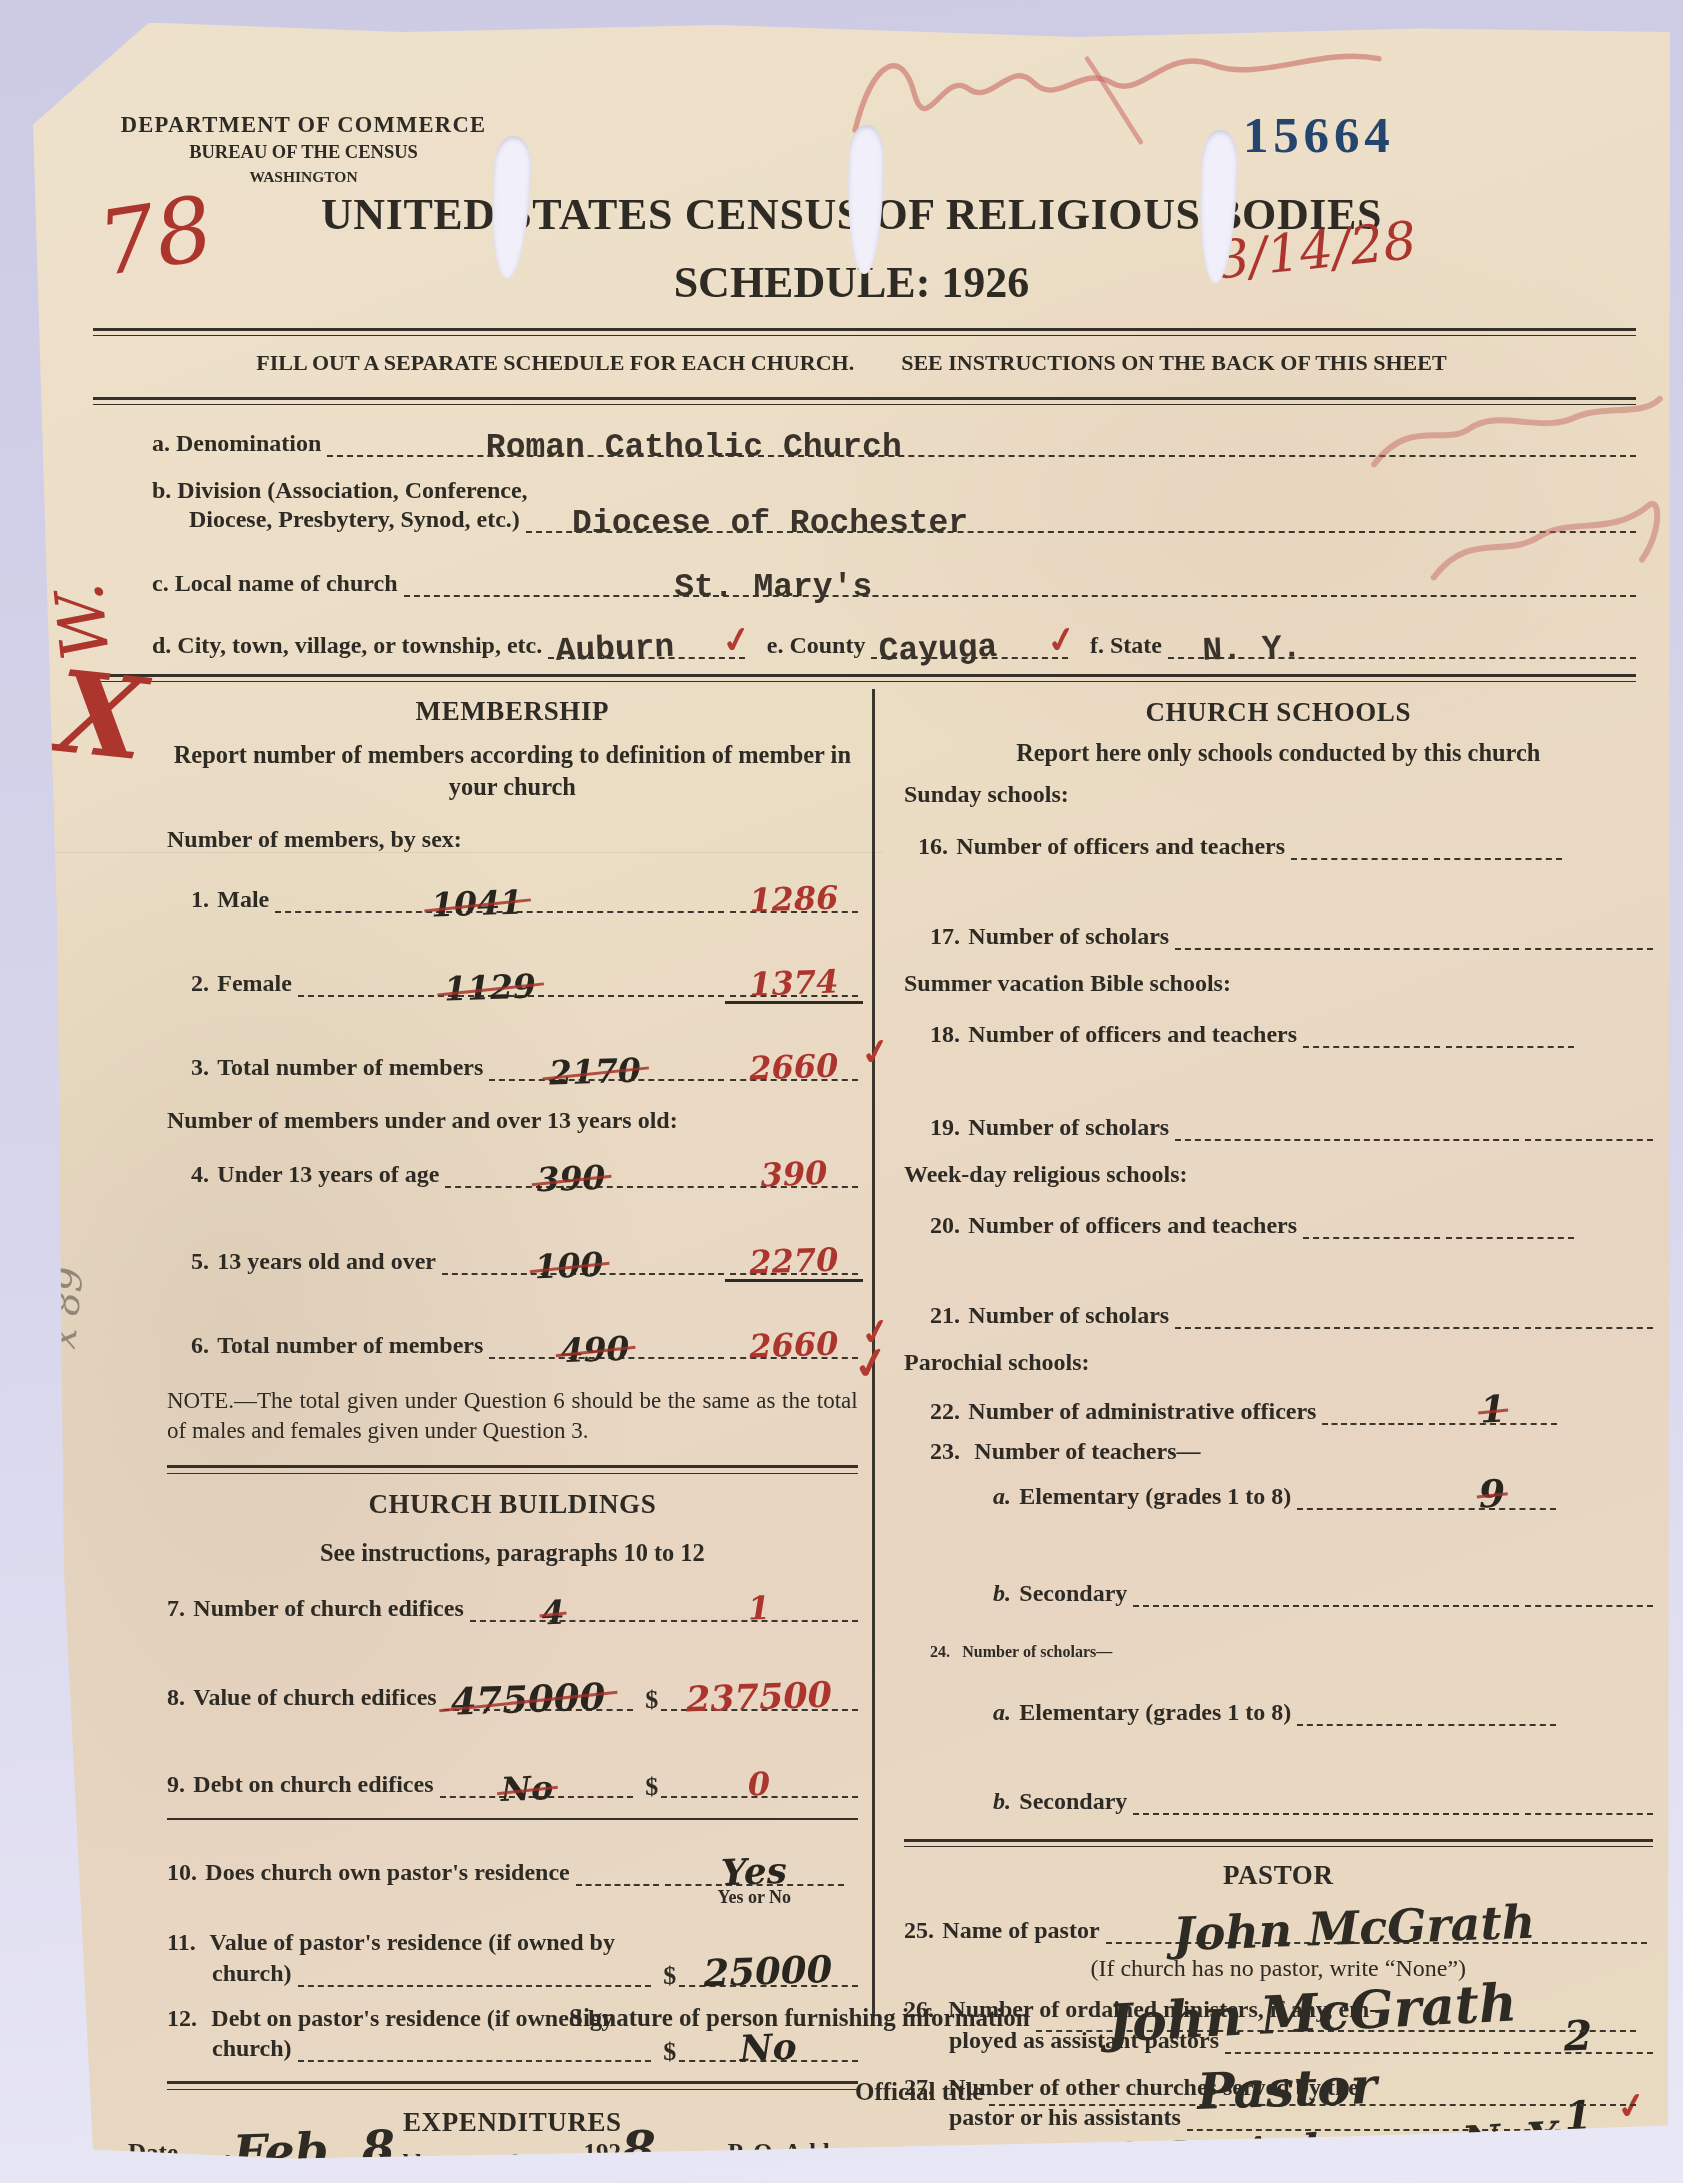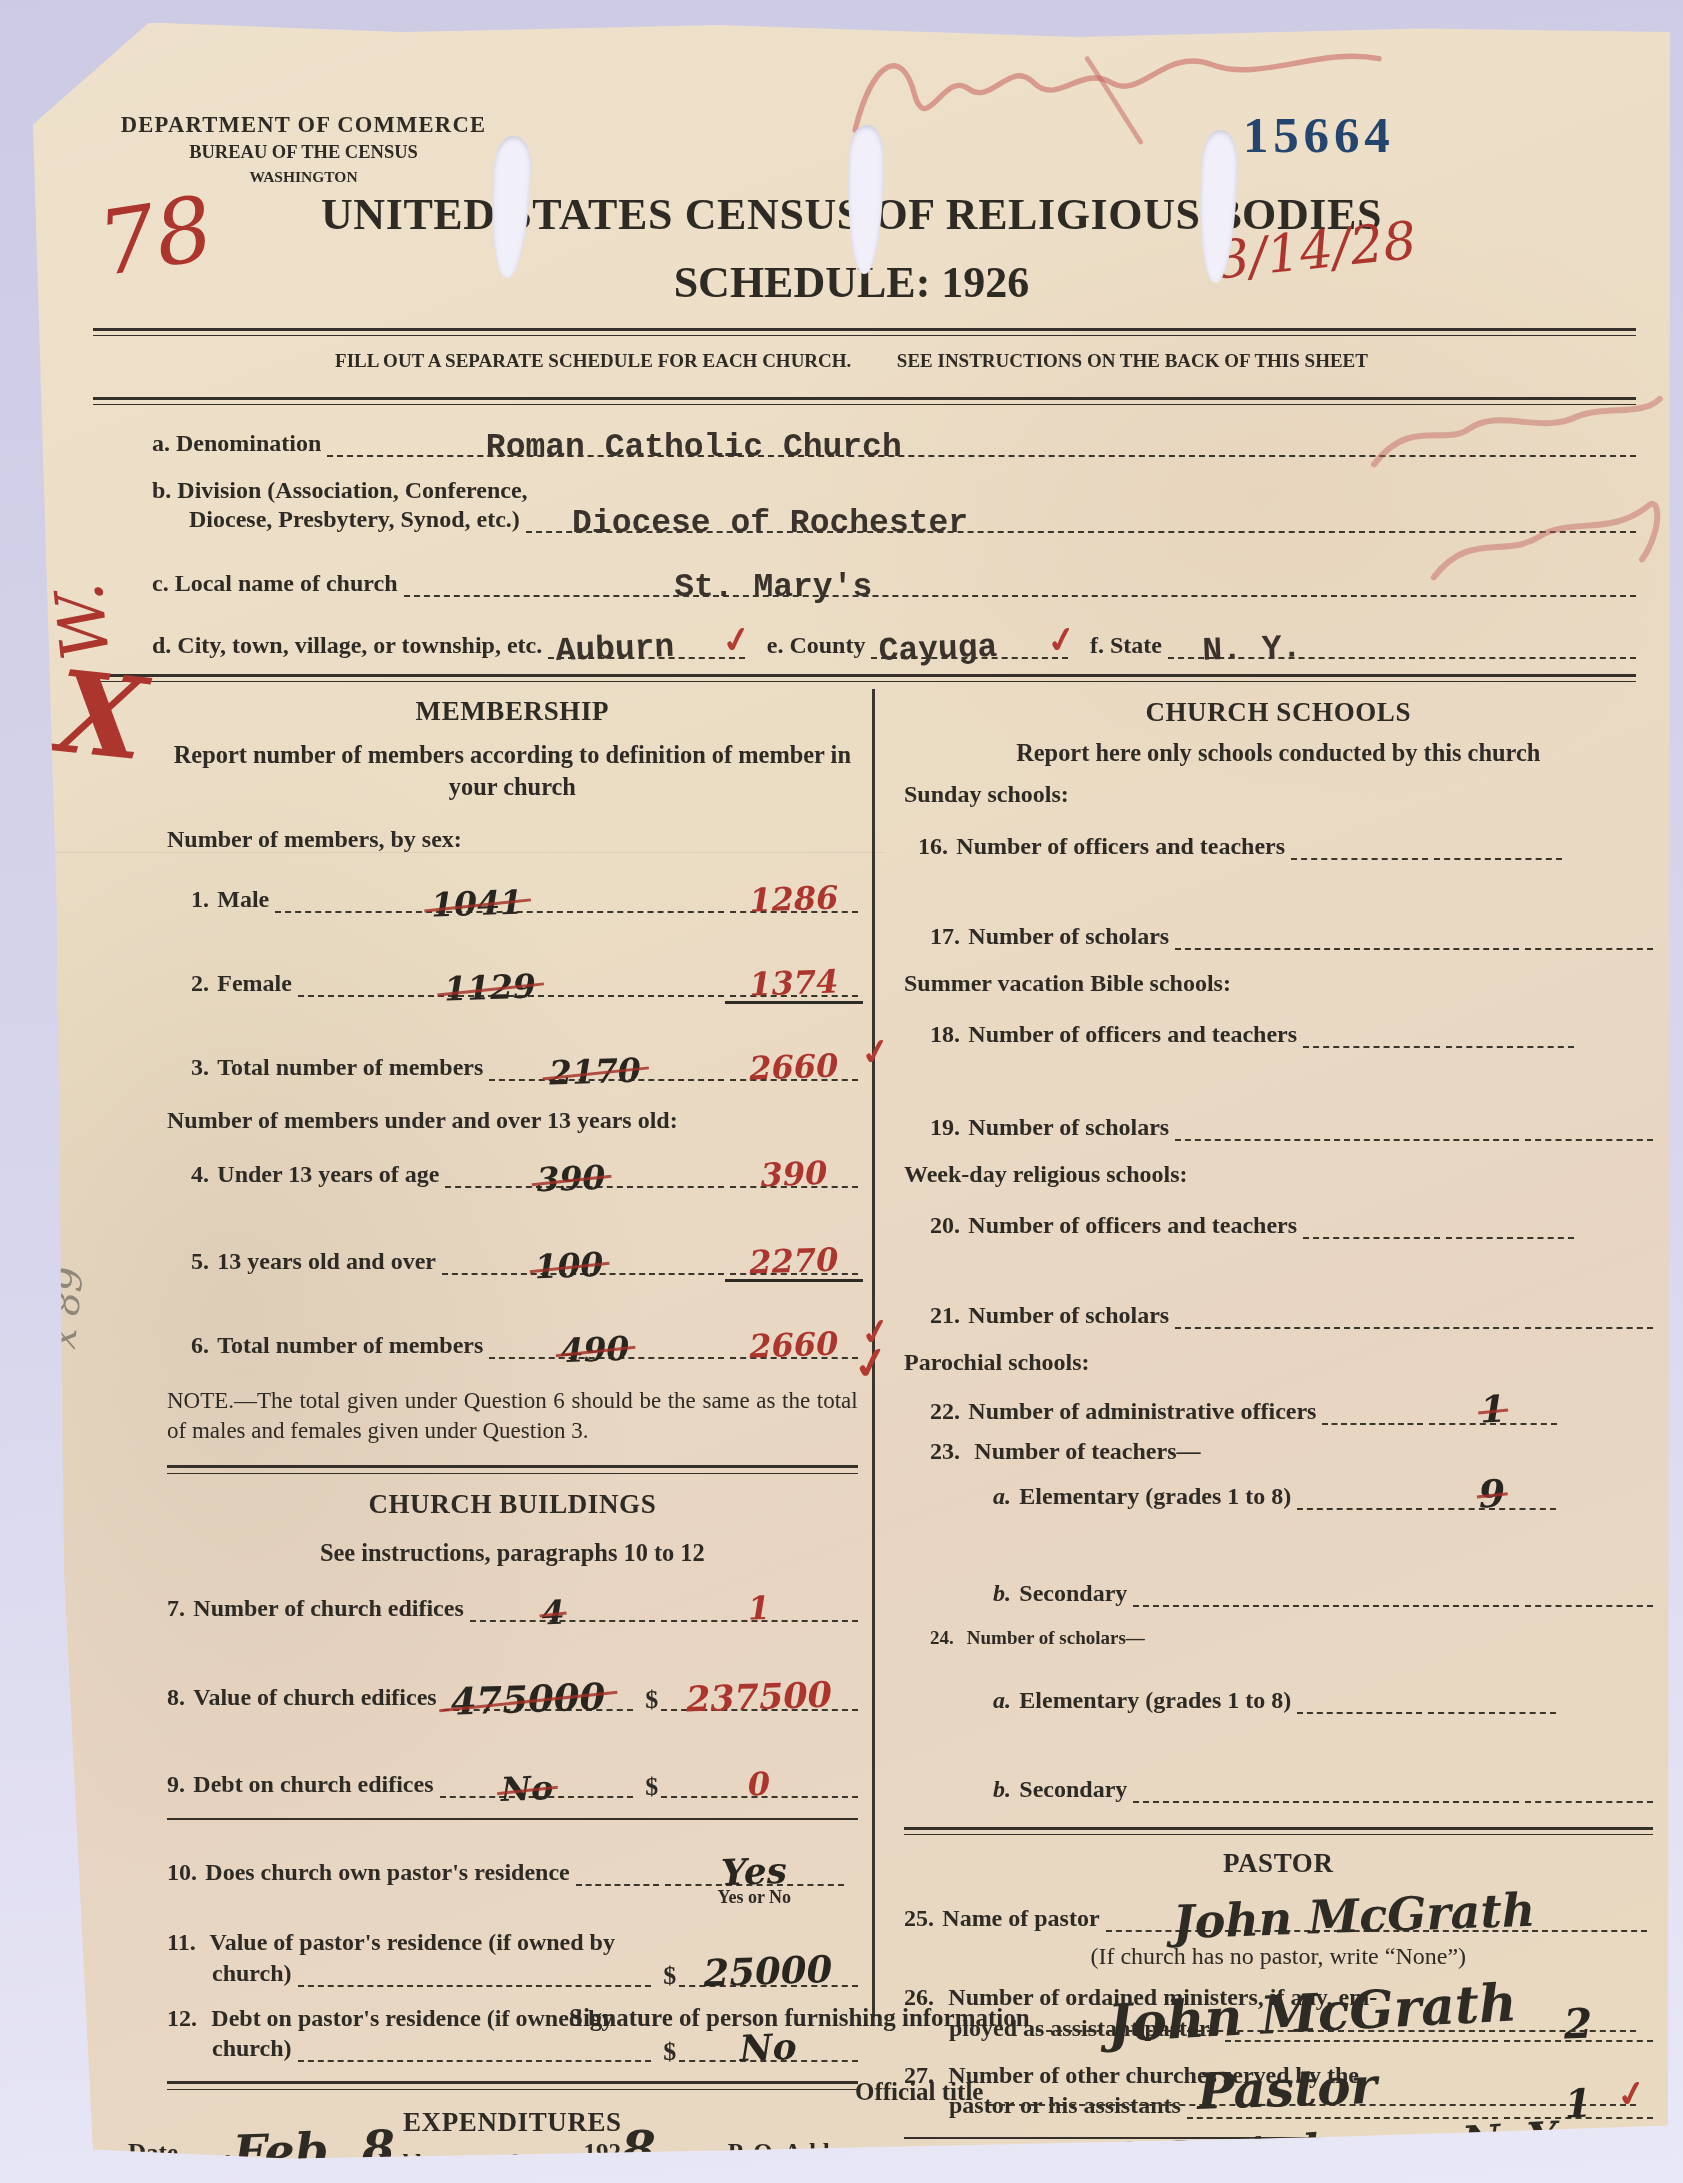--- a/index.html
+++ b/index.html
@@ -82,7 +82,7 @@
   <div class="abs red scr" style="left:1183px;top:197px;font-size:52px;transform:rotate(-6deg)">3/14/28</div>
 
   <div class="abs dr" style="left:60px;top:305px;width:1543px"></div>
-  <div class="abs ctr" style="left:0;top:327px;width:1637px;font-size:19px">
+  <div class="abs ctr" style="left:0;top:327px;width:1637px;font-size:22px">
     <span class="b">FILL OUT A SEPARATE SCHEDULE FOR EACH CHURCH.</span>
     <span style="display:inline-block;width:36px"></span>
     <span class="b">SEE INSTRUCTIONS ON THE BACK OF THIS SHEET</span>

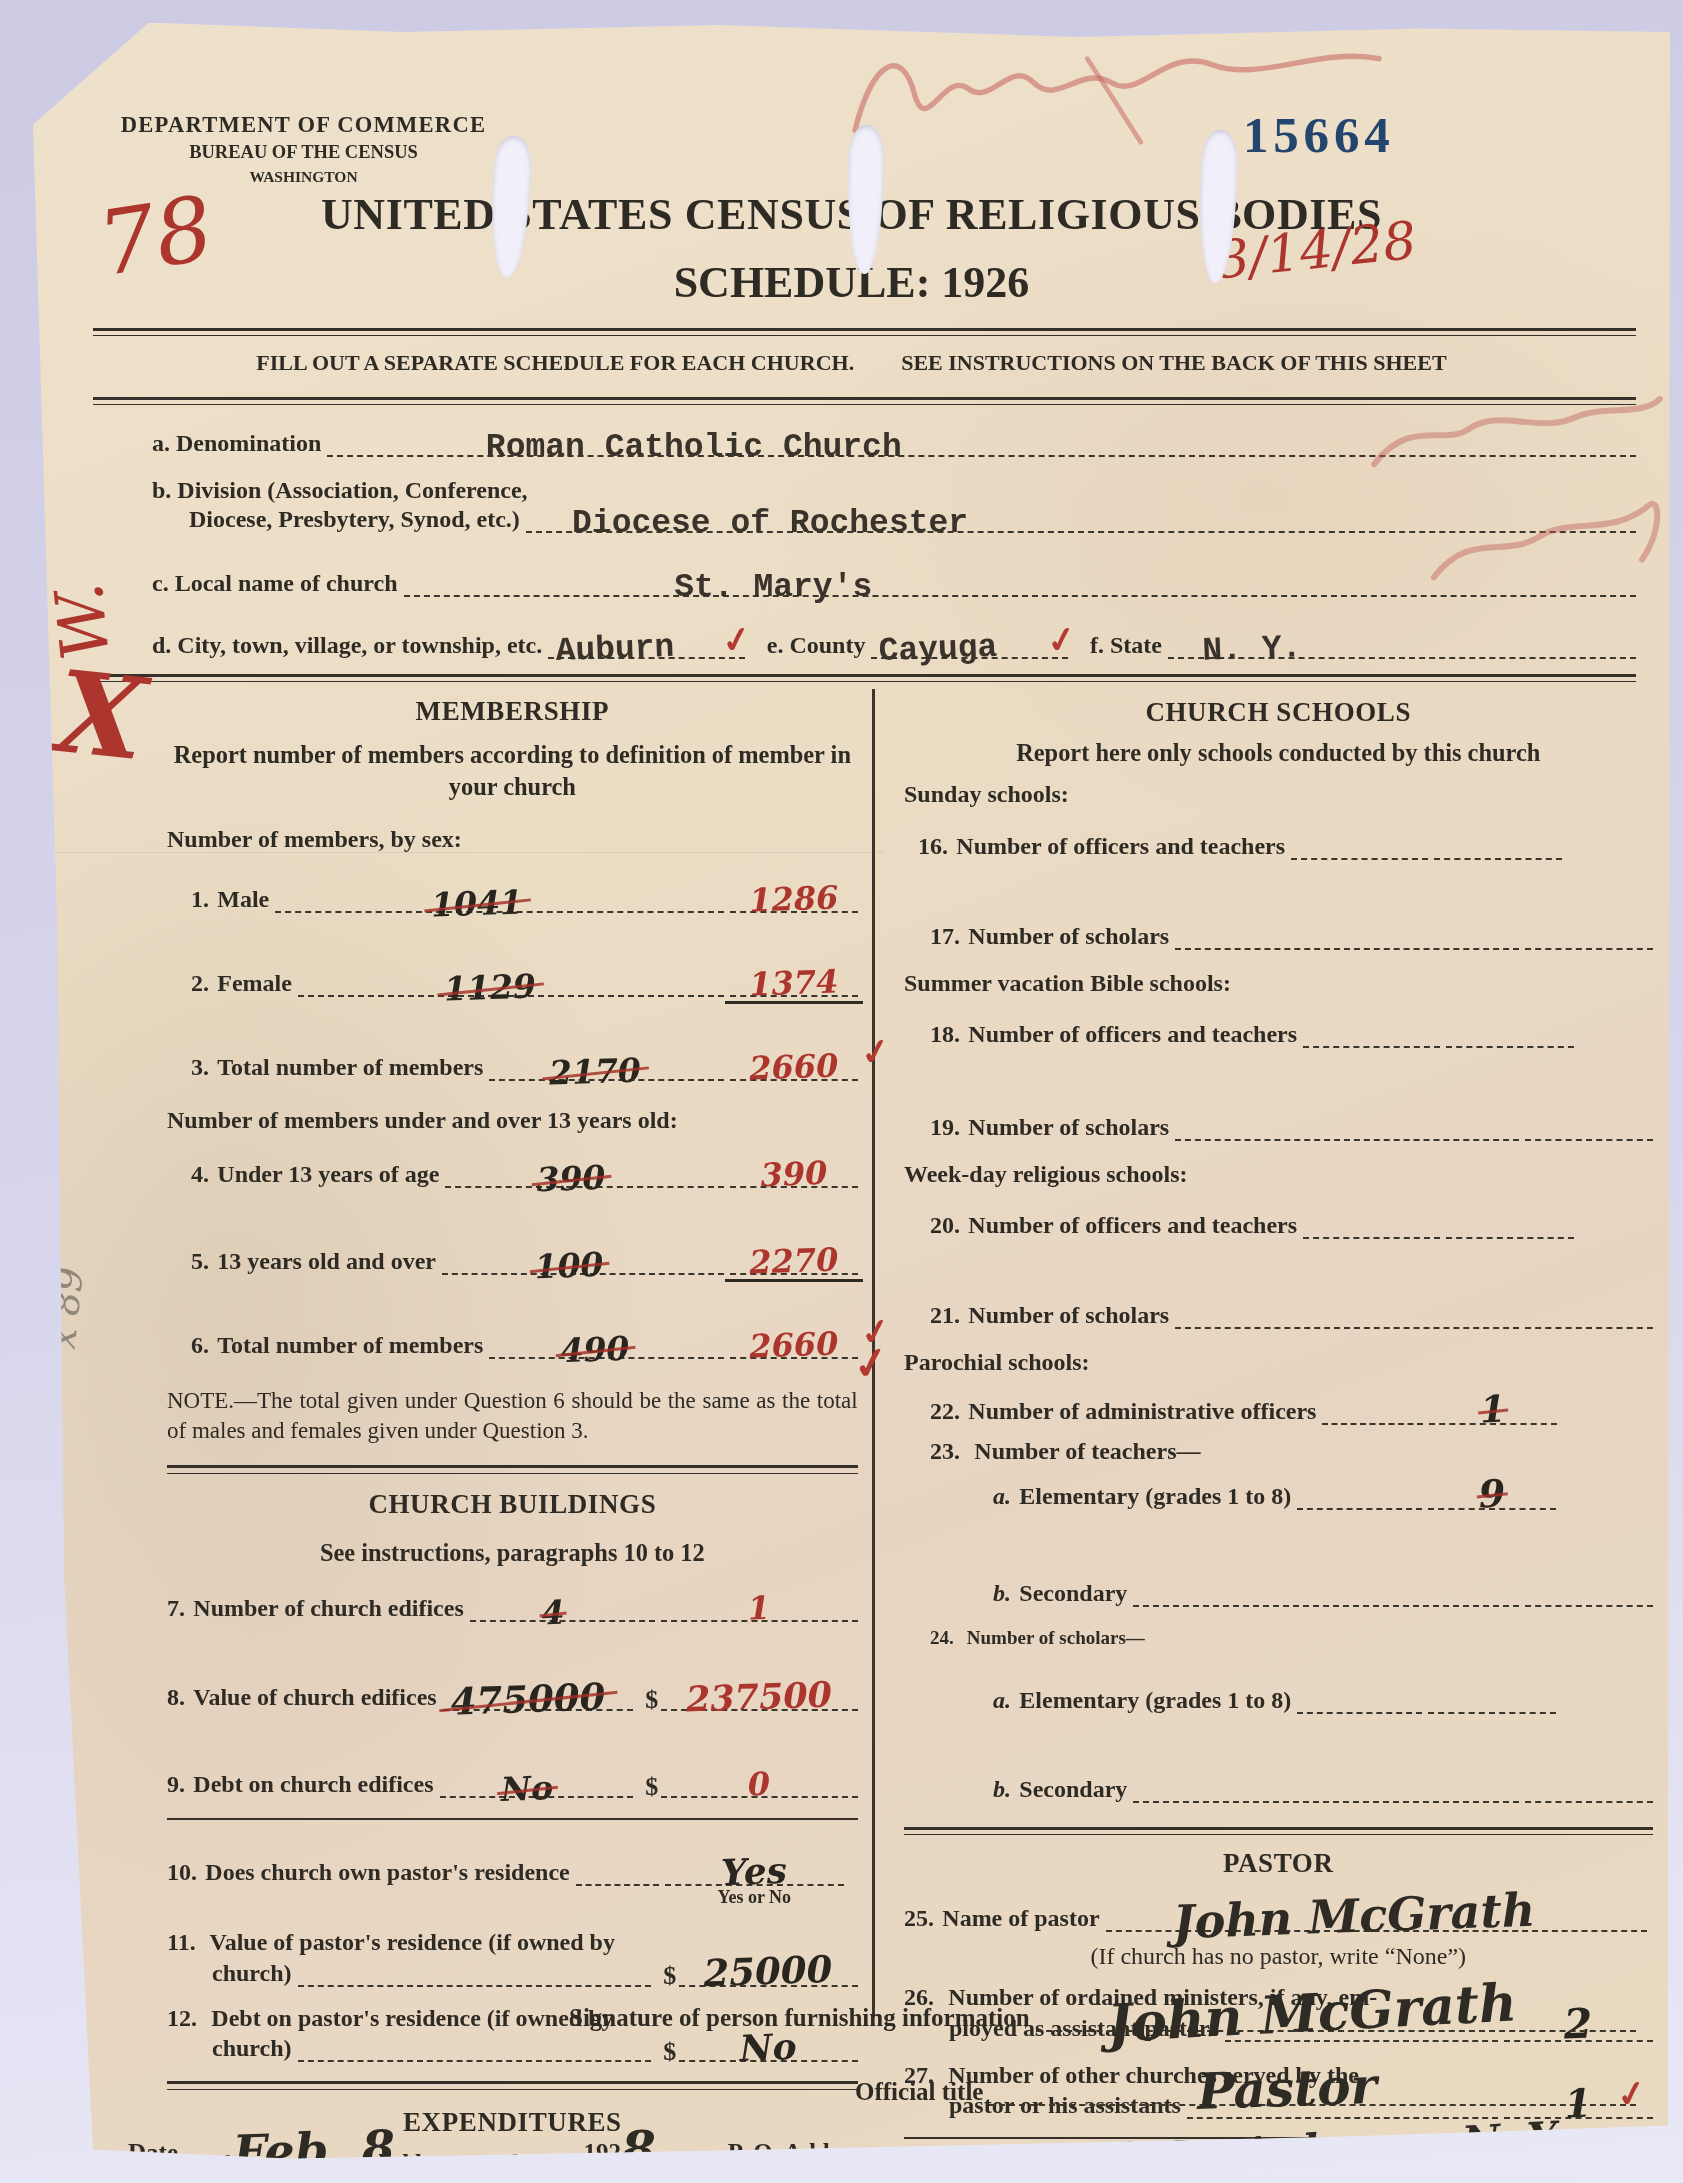--- a/index.html
+++ b/index.html
@@ -355,7 +355,7 @@
         <span class="dl"></span>
         <span class="ans"></span>
       </div>
-      <div style="font-size:19px;font-weight:700;margin-top:20px">
+      <div style="font-size:16px;font-weight:700;margin-top:36px">
         <span class="qno" style="margin-left:26px">24.</span>
         <span>Number of scholars—</span>
       </div>

